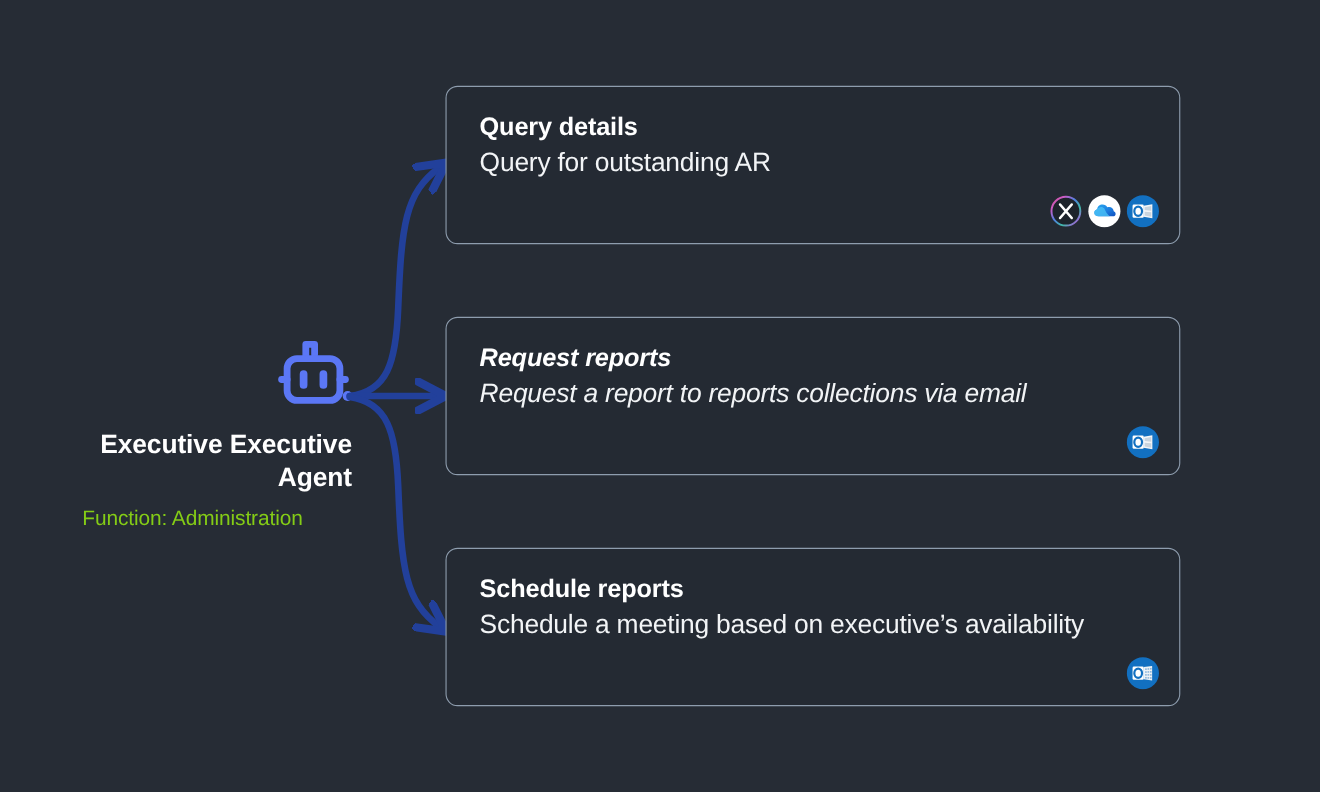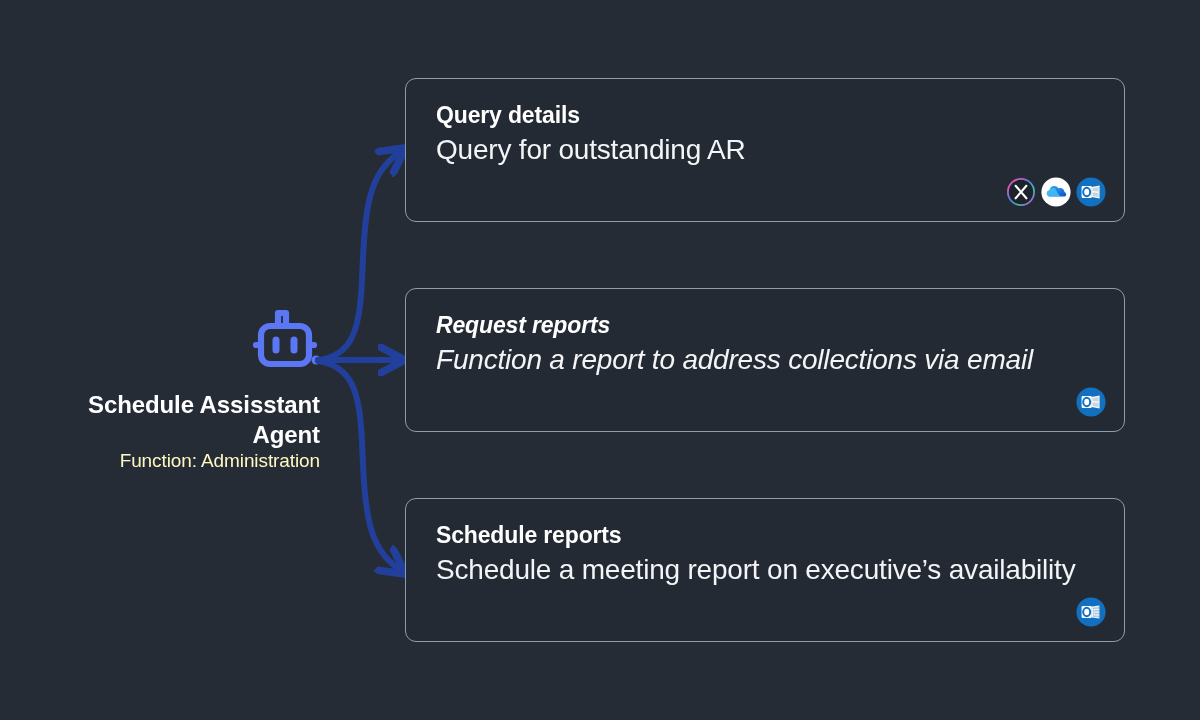--- a/index.html
+++ b/index.html
@@ -68,7 +68,7 @@
   .card {
     position: absolute;
     left: 405px;
-    width: 720px;
+    width: 668px;
     height: 144px;
     box-sizing: border-box;
     border: 1.6px solid #8e9dae;

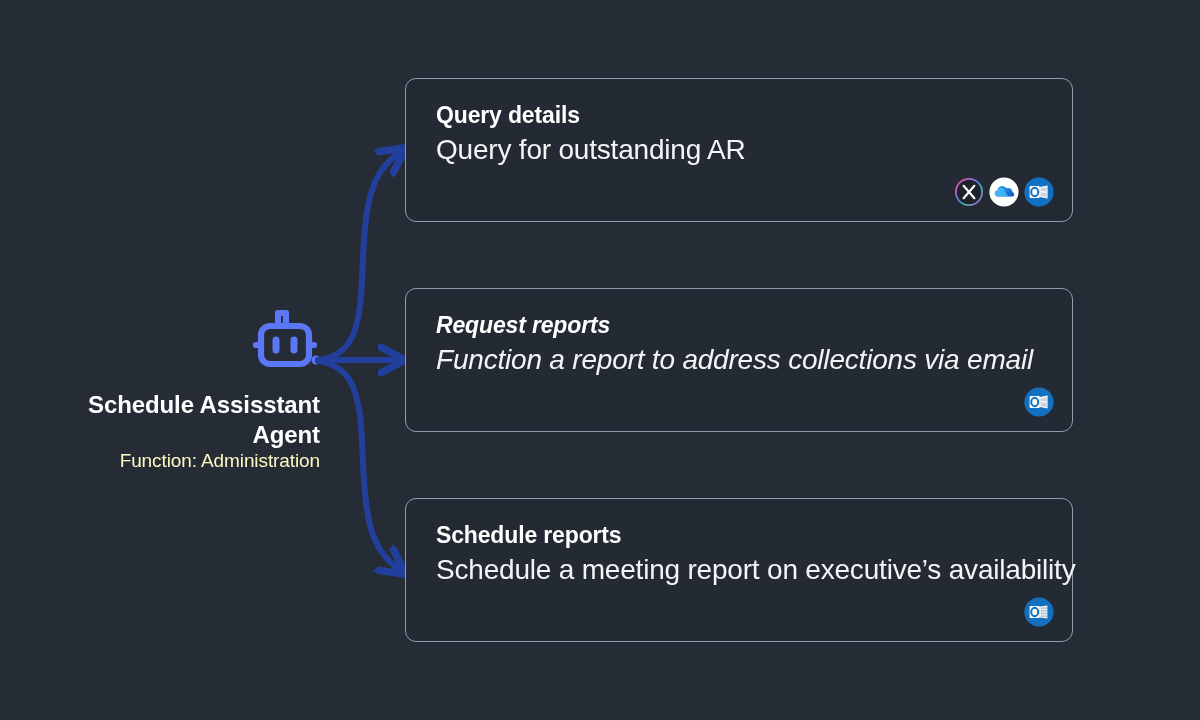--- a/index.html
+++ b/index.html
@@ -93,7 +93,7 @@
     position: absolute;
     left: 30px;
     top: 55px;
-    font-size: 28px;
+    font-size: 24px;
     font-weight: normal;
     color: #f2f4f6;
     letter-spacing: -0.2px;

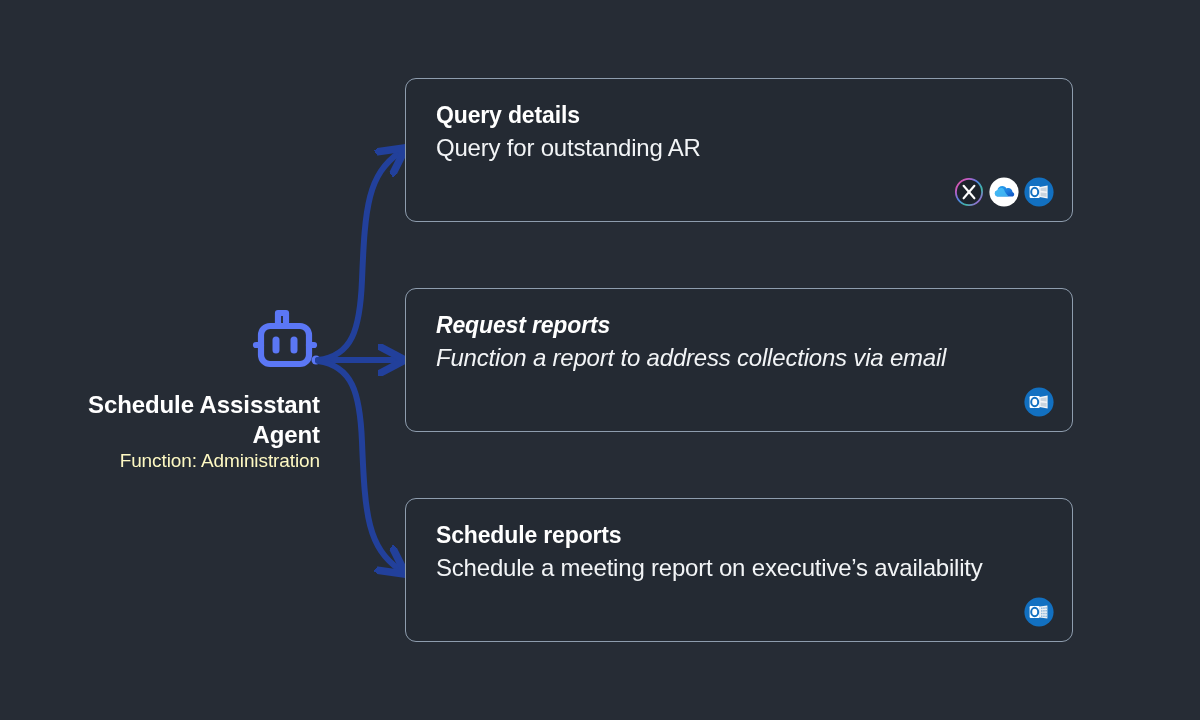--- a/index.html
+++ b/index.html
@@ -208,7 +208,7 @@
 
   <div class="card" id="card-1">
     <div class="card-title">Request reports</div>
-    <div class="card-subtitle">Function a report to address collections via email</div>
+    <div class="card-subtitle">Request a report to reports collections via email</div>
     <div class="card-apps">
       <span class="app-icon">
         <svg width="30" height="30" viewBox="0 0 30 30" xmlns="http://www.w3.org/2000/svg">

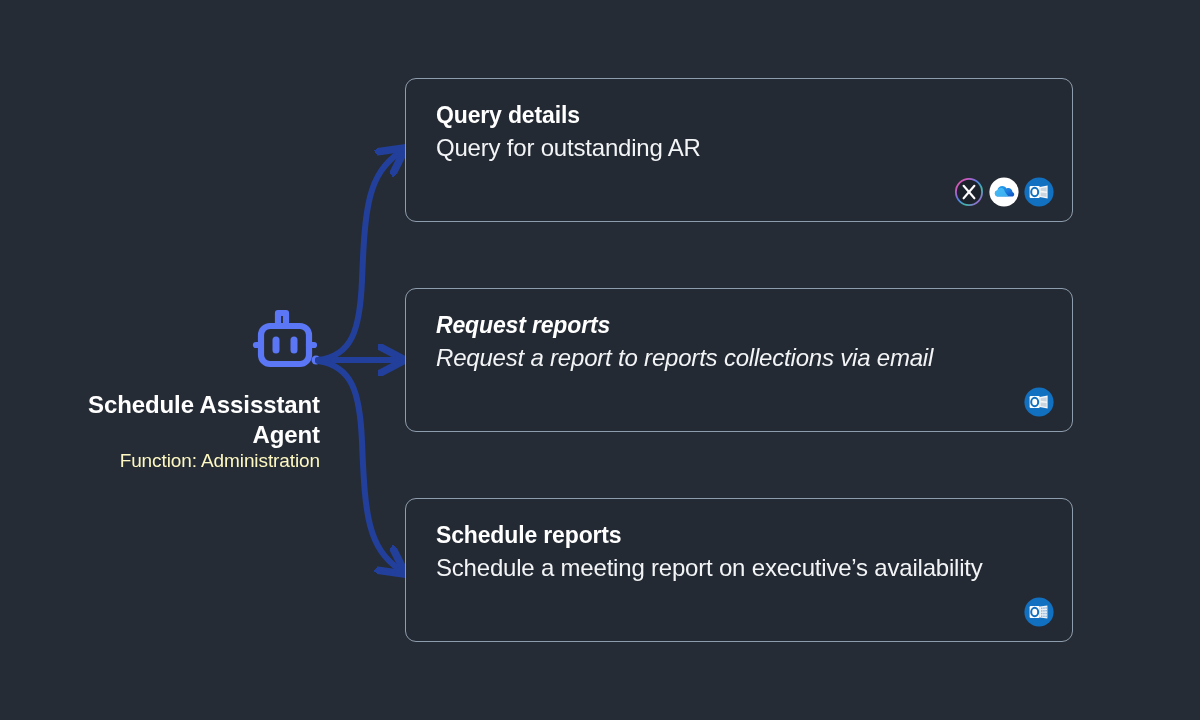--- a/index.html
+++ b/index.html
@@ -151,7 +151,7 @@
         <path d="M42,40 L42,50" stroke-width="7"></path>
       </svg>
     </span>
-    <div class="agent-name">Schedule Assisstant Agent</div>
+    <div class="agent-name">Executive Executive Agent</div>
     <div class="agent-function">Function: Administration</div>
   </div>
 

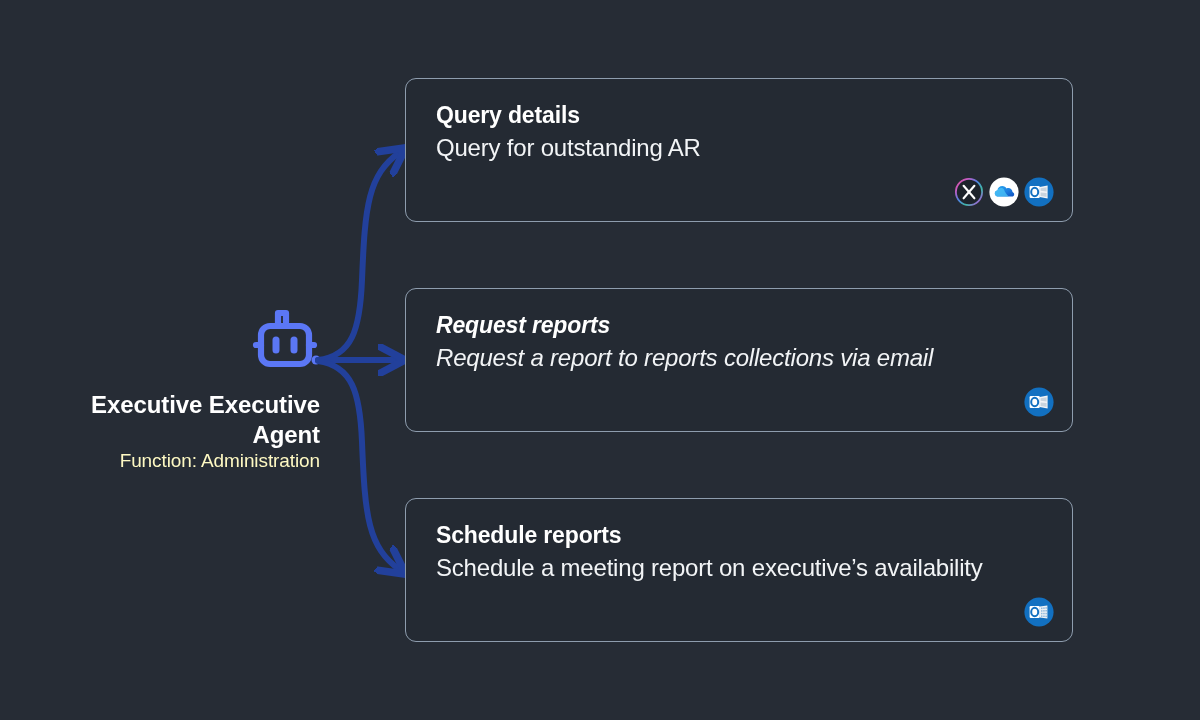--- a/index.html
+++ b/index.html
@@ -56,11 +56,11 @@
     text-align: right;
   }
   .agent-function {
-    margin-top: 0;
+    margin-top: 11px;
     font-size: 19px;
     font-weight: normal;
-    color: #fef9c3;
-    text-align: right;
+    color: #84cc16;
+    text-align: center;
     letter-spacing: -0.1px;
   }
 

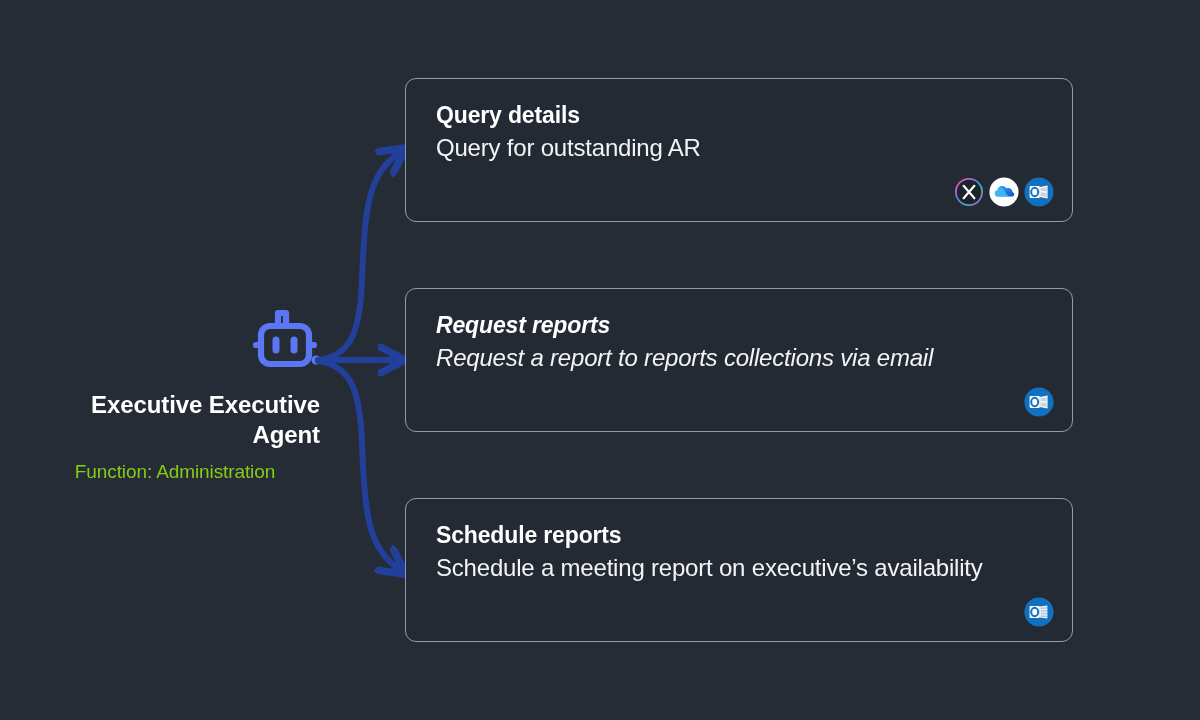--- a/index.html
+++ b/index.html
@@ -225,7 +225,7 @@
 
   <div class="card" id="card-2">
     <div class="card-title">Schedule reports</div>
-    <div class="card-subtitle">Schedule a meeting report on executive’s availability</div>
+    <div class="card-subtitle">Schedule a meeting based on executive’s availability</div>
     <div class="card-apps">
       <span class="app-icon">
         <svg width="30" height="30" viewBox="0 0 30 30" xmlns="http://www.w3.org/2000/svg">

